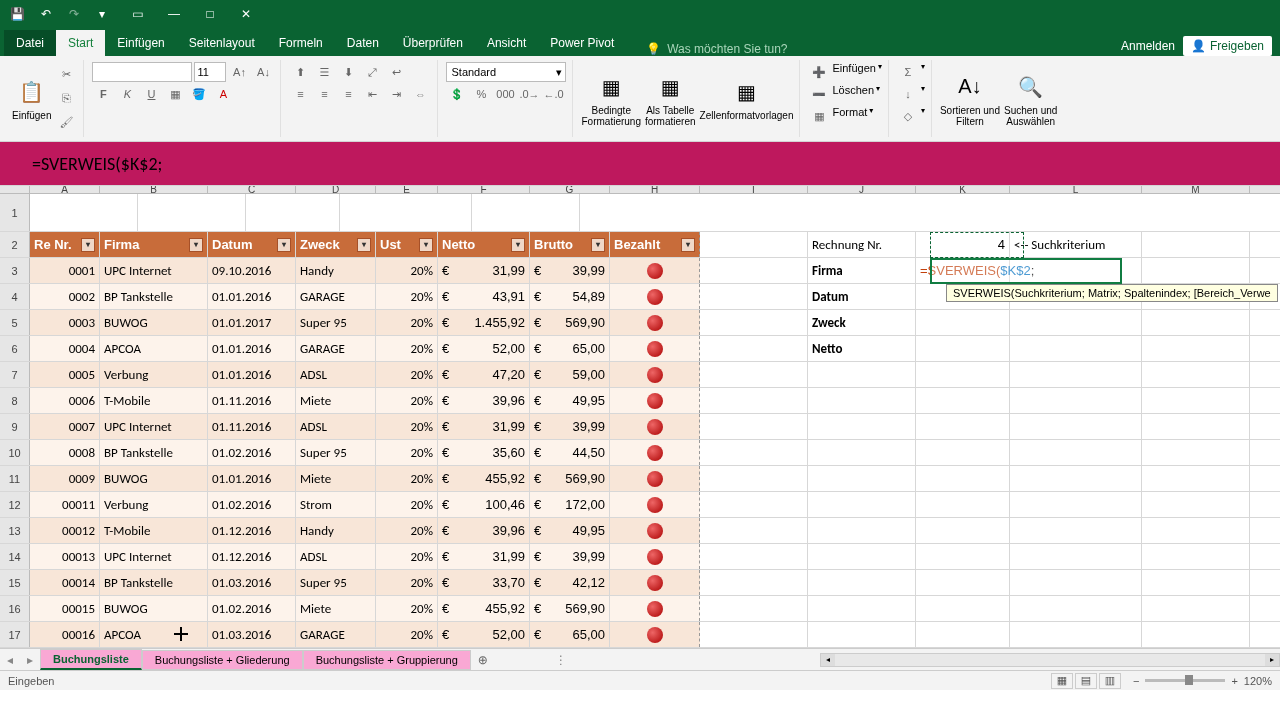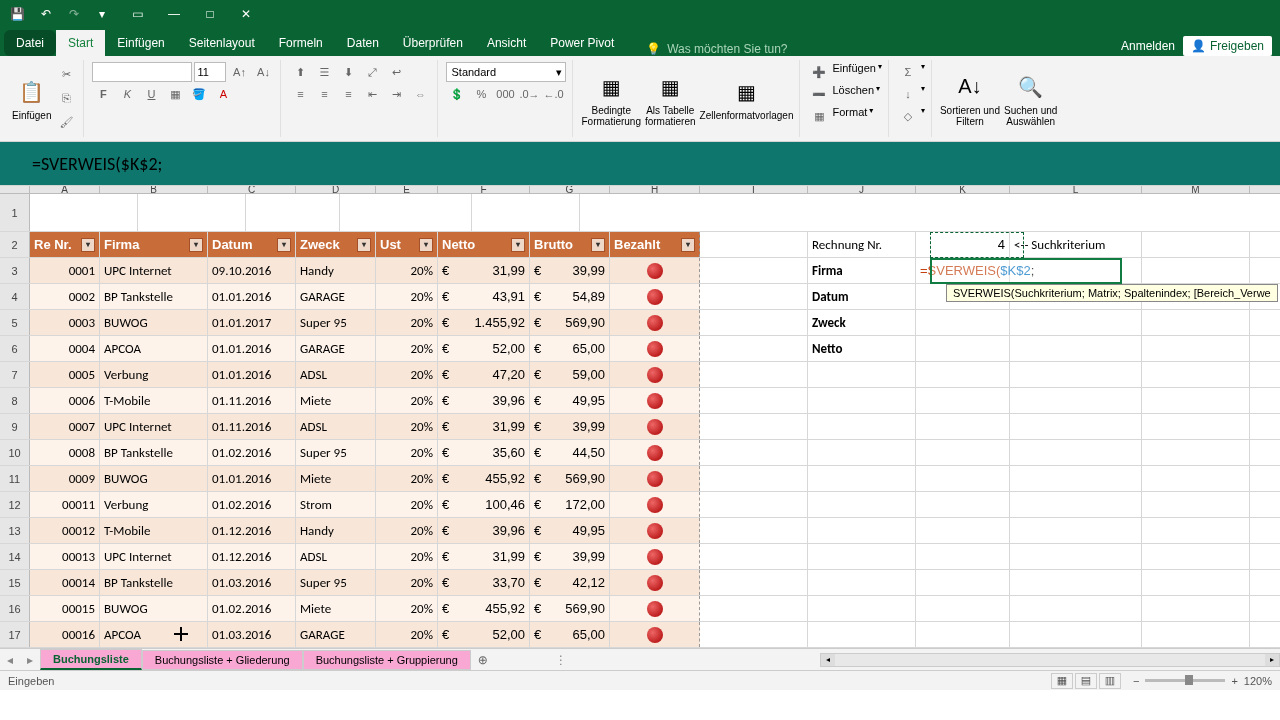--- a/index.html
+++ b/index.html
@@ -16,7 +16,7 @@
 
 .ribbon-tabs { height: 28px; background: #0a6332; display: flex; align-items: flex-end; color: #fff; padding-left: 4px; }
 .ribbon-tabs .tab { padding: 6px 12px; font-size: 12px; cursor: pointer; }
-.ribbon-tabs .tab.file { background: #064d27; border-radius: 6px; }
+.ribbon-tabs .tab.file { background: #064d27; }
 .ribbon-tabs .tab.active { background: #f3f3f3; color: #15803d; }
 .ribbon-tabs .tellme { flex: 1; display: flex; align-items: center; color: #a8d5b9; padding-left: 20px; gap: 6px; }
 .ribbon-tabs .right { display: flex; align-items: center; gap: 8px; padding-right: 8px; }

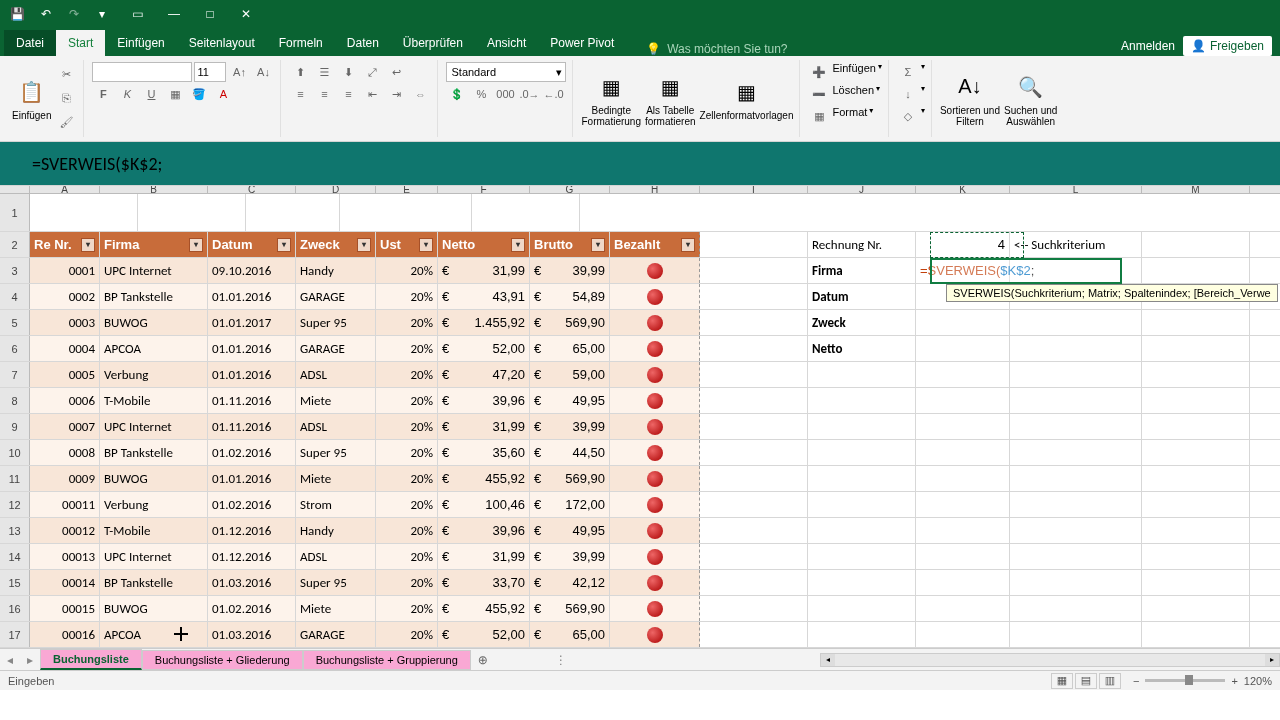--- a/index.html
+++ b/index.html
@@ -37,7 +37,7 @@
 .numfmt { width: 120px; height: 20px; border: 1px solid #bbb; background: #fff; font-size: 11px; padding: 0 4px; display: flex; align-items: center; }
 
 
-.formulabar { height: 44px; border-bottom: 1px solid #d4d4d4; display: flex; align-items: center; padding: 0 8px; background: #0f766e; }
+.formulabar { height: 44px; border-bottom: 1px solid #d4d4d4; display: flex; align-items: center; padding: 0 8px; background: #be185d; }
 .formulabar .namebox { width: 16px; }
 .formulabar .formula { flex: 1; font-size: 18px; font-family: Calibri, sans-serif; padding-left: 8px; }
 

